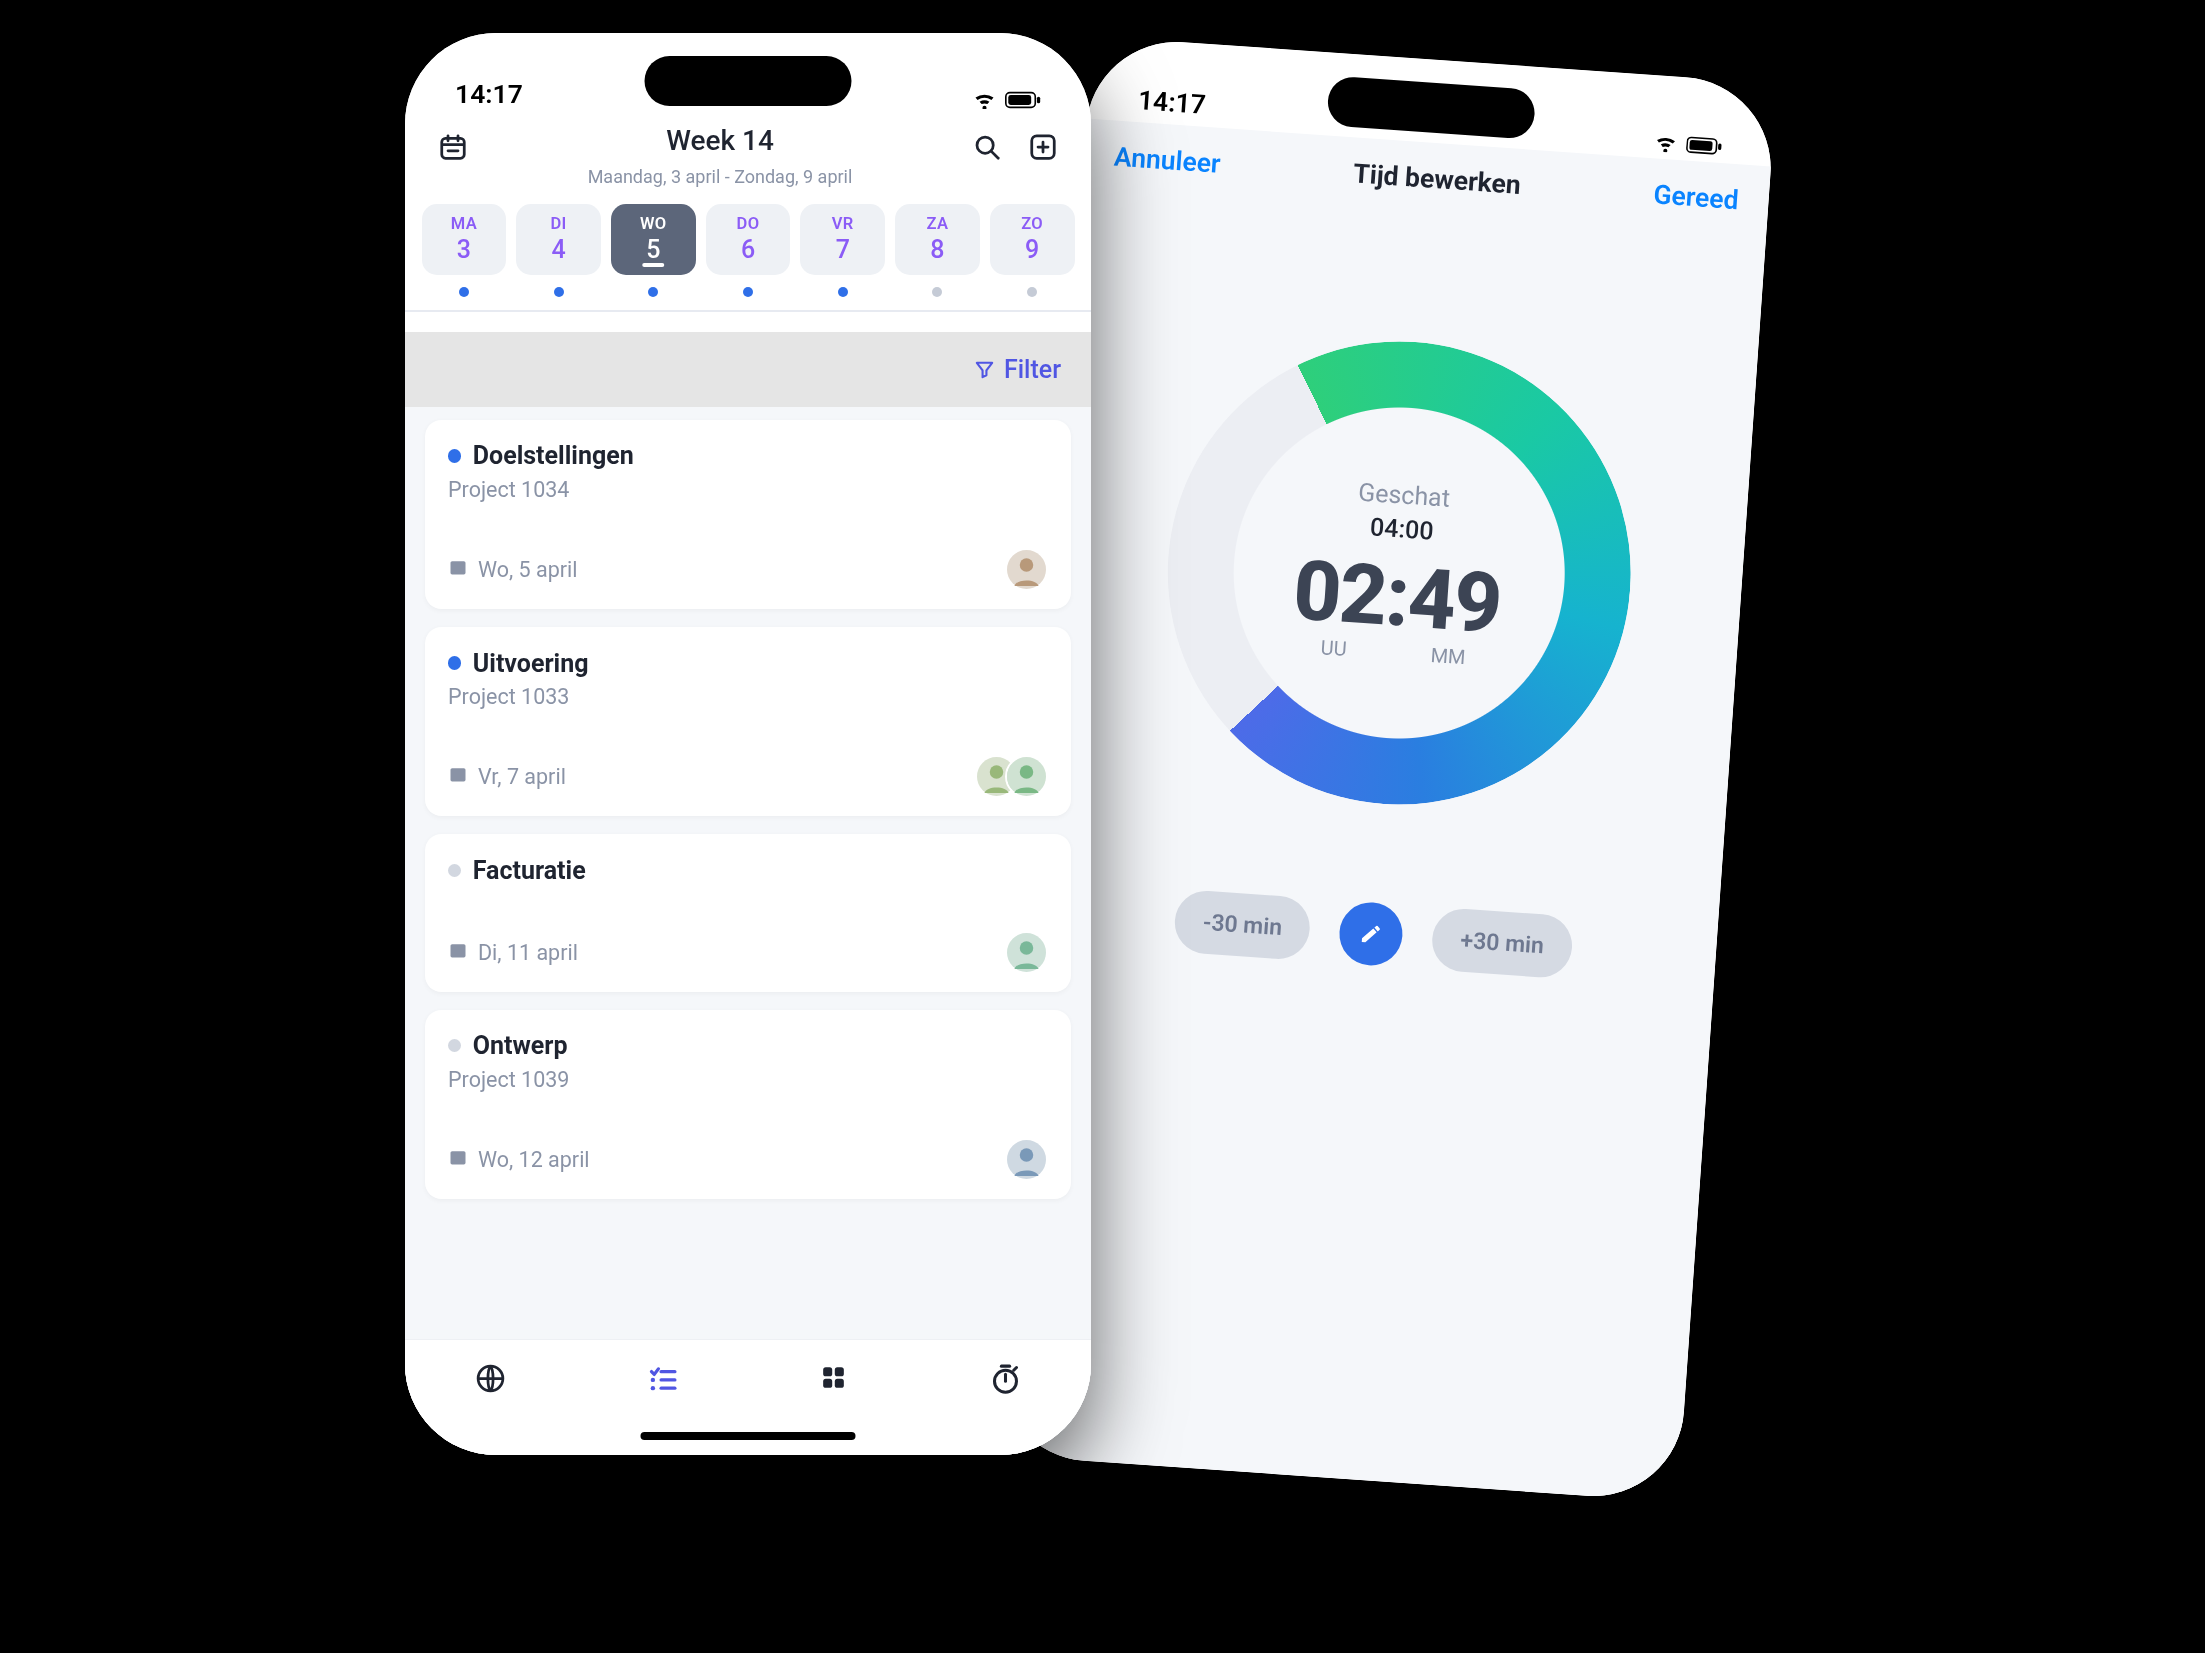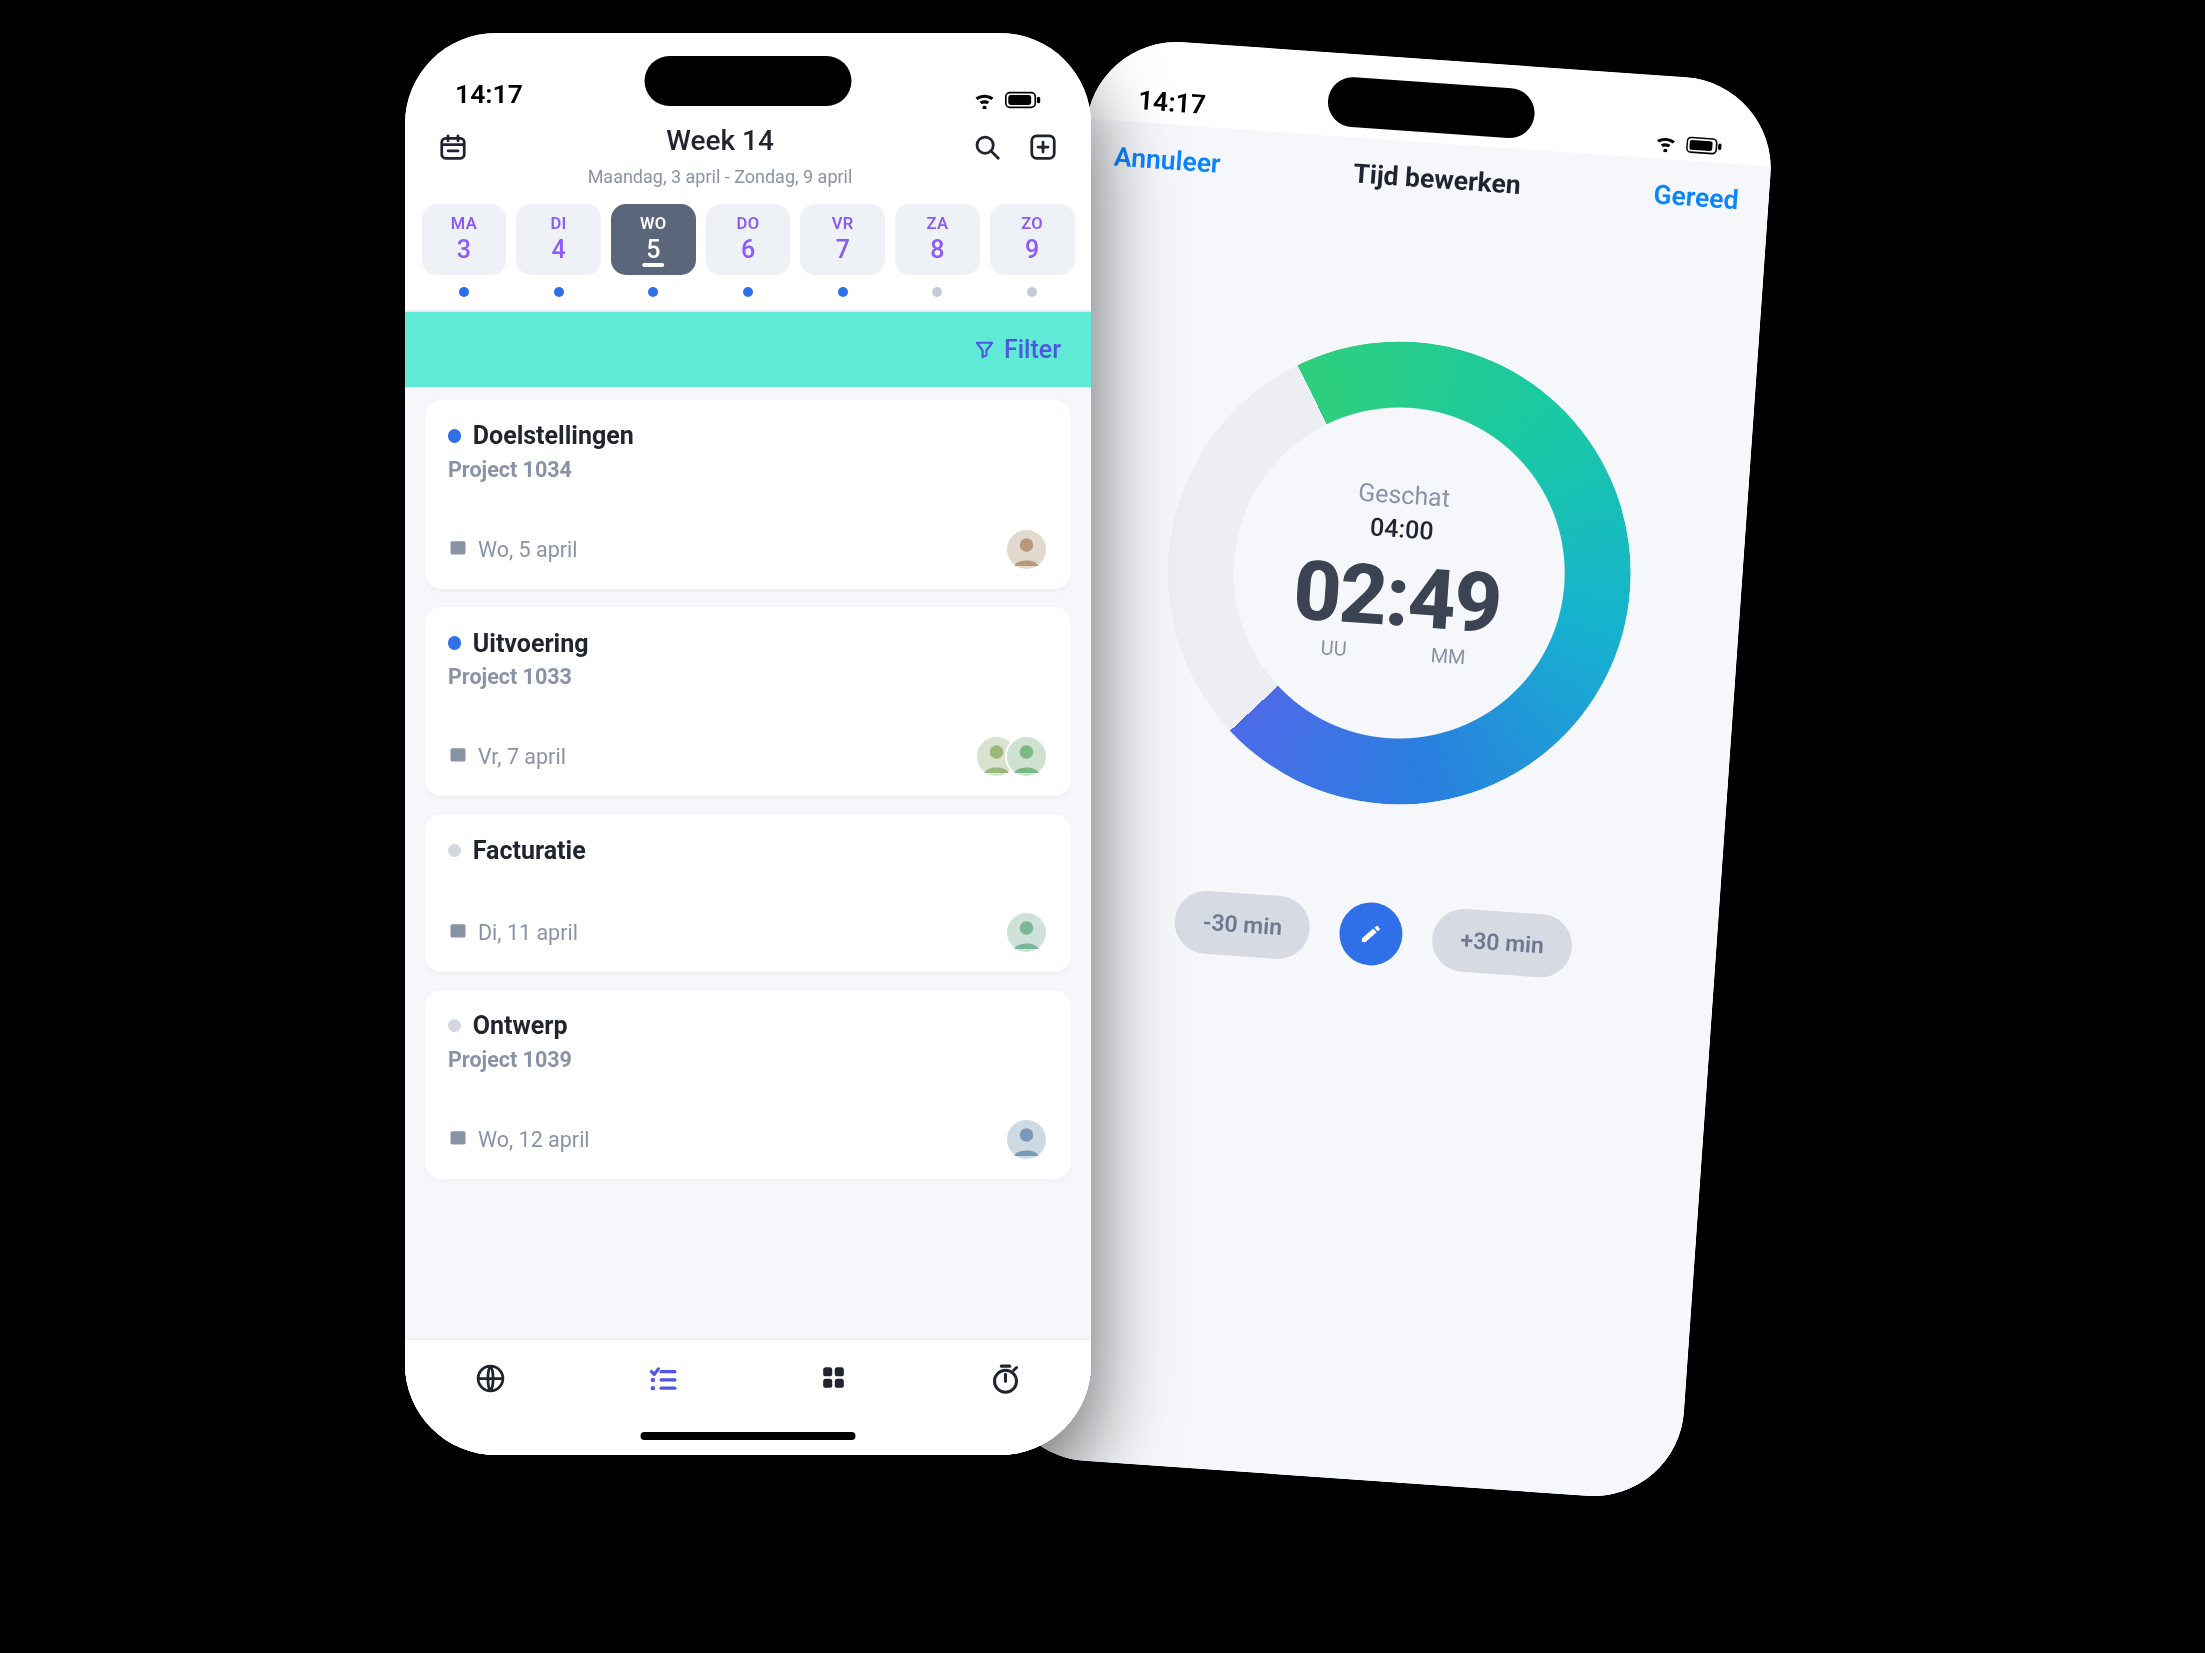--- a/index.html
+++ b/index.html
@@ -147,7 +147,8 @@
   .filter-row {
     display: flex; justify-content: flex-end;
     padding: 23px 30px;
-    background: #5eead4;
+    background: #e5e5e5;
+    margin-top: 20px;
   }
   .filter-btn {
     display: flex; align-items: center; gap: 8.3px;

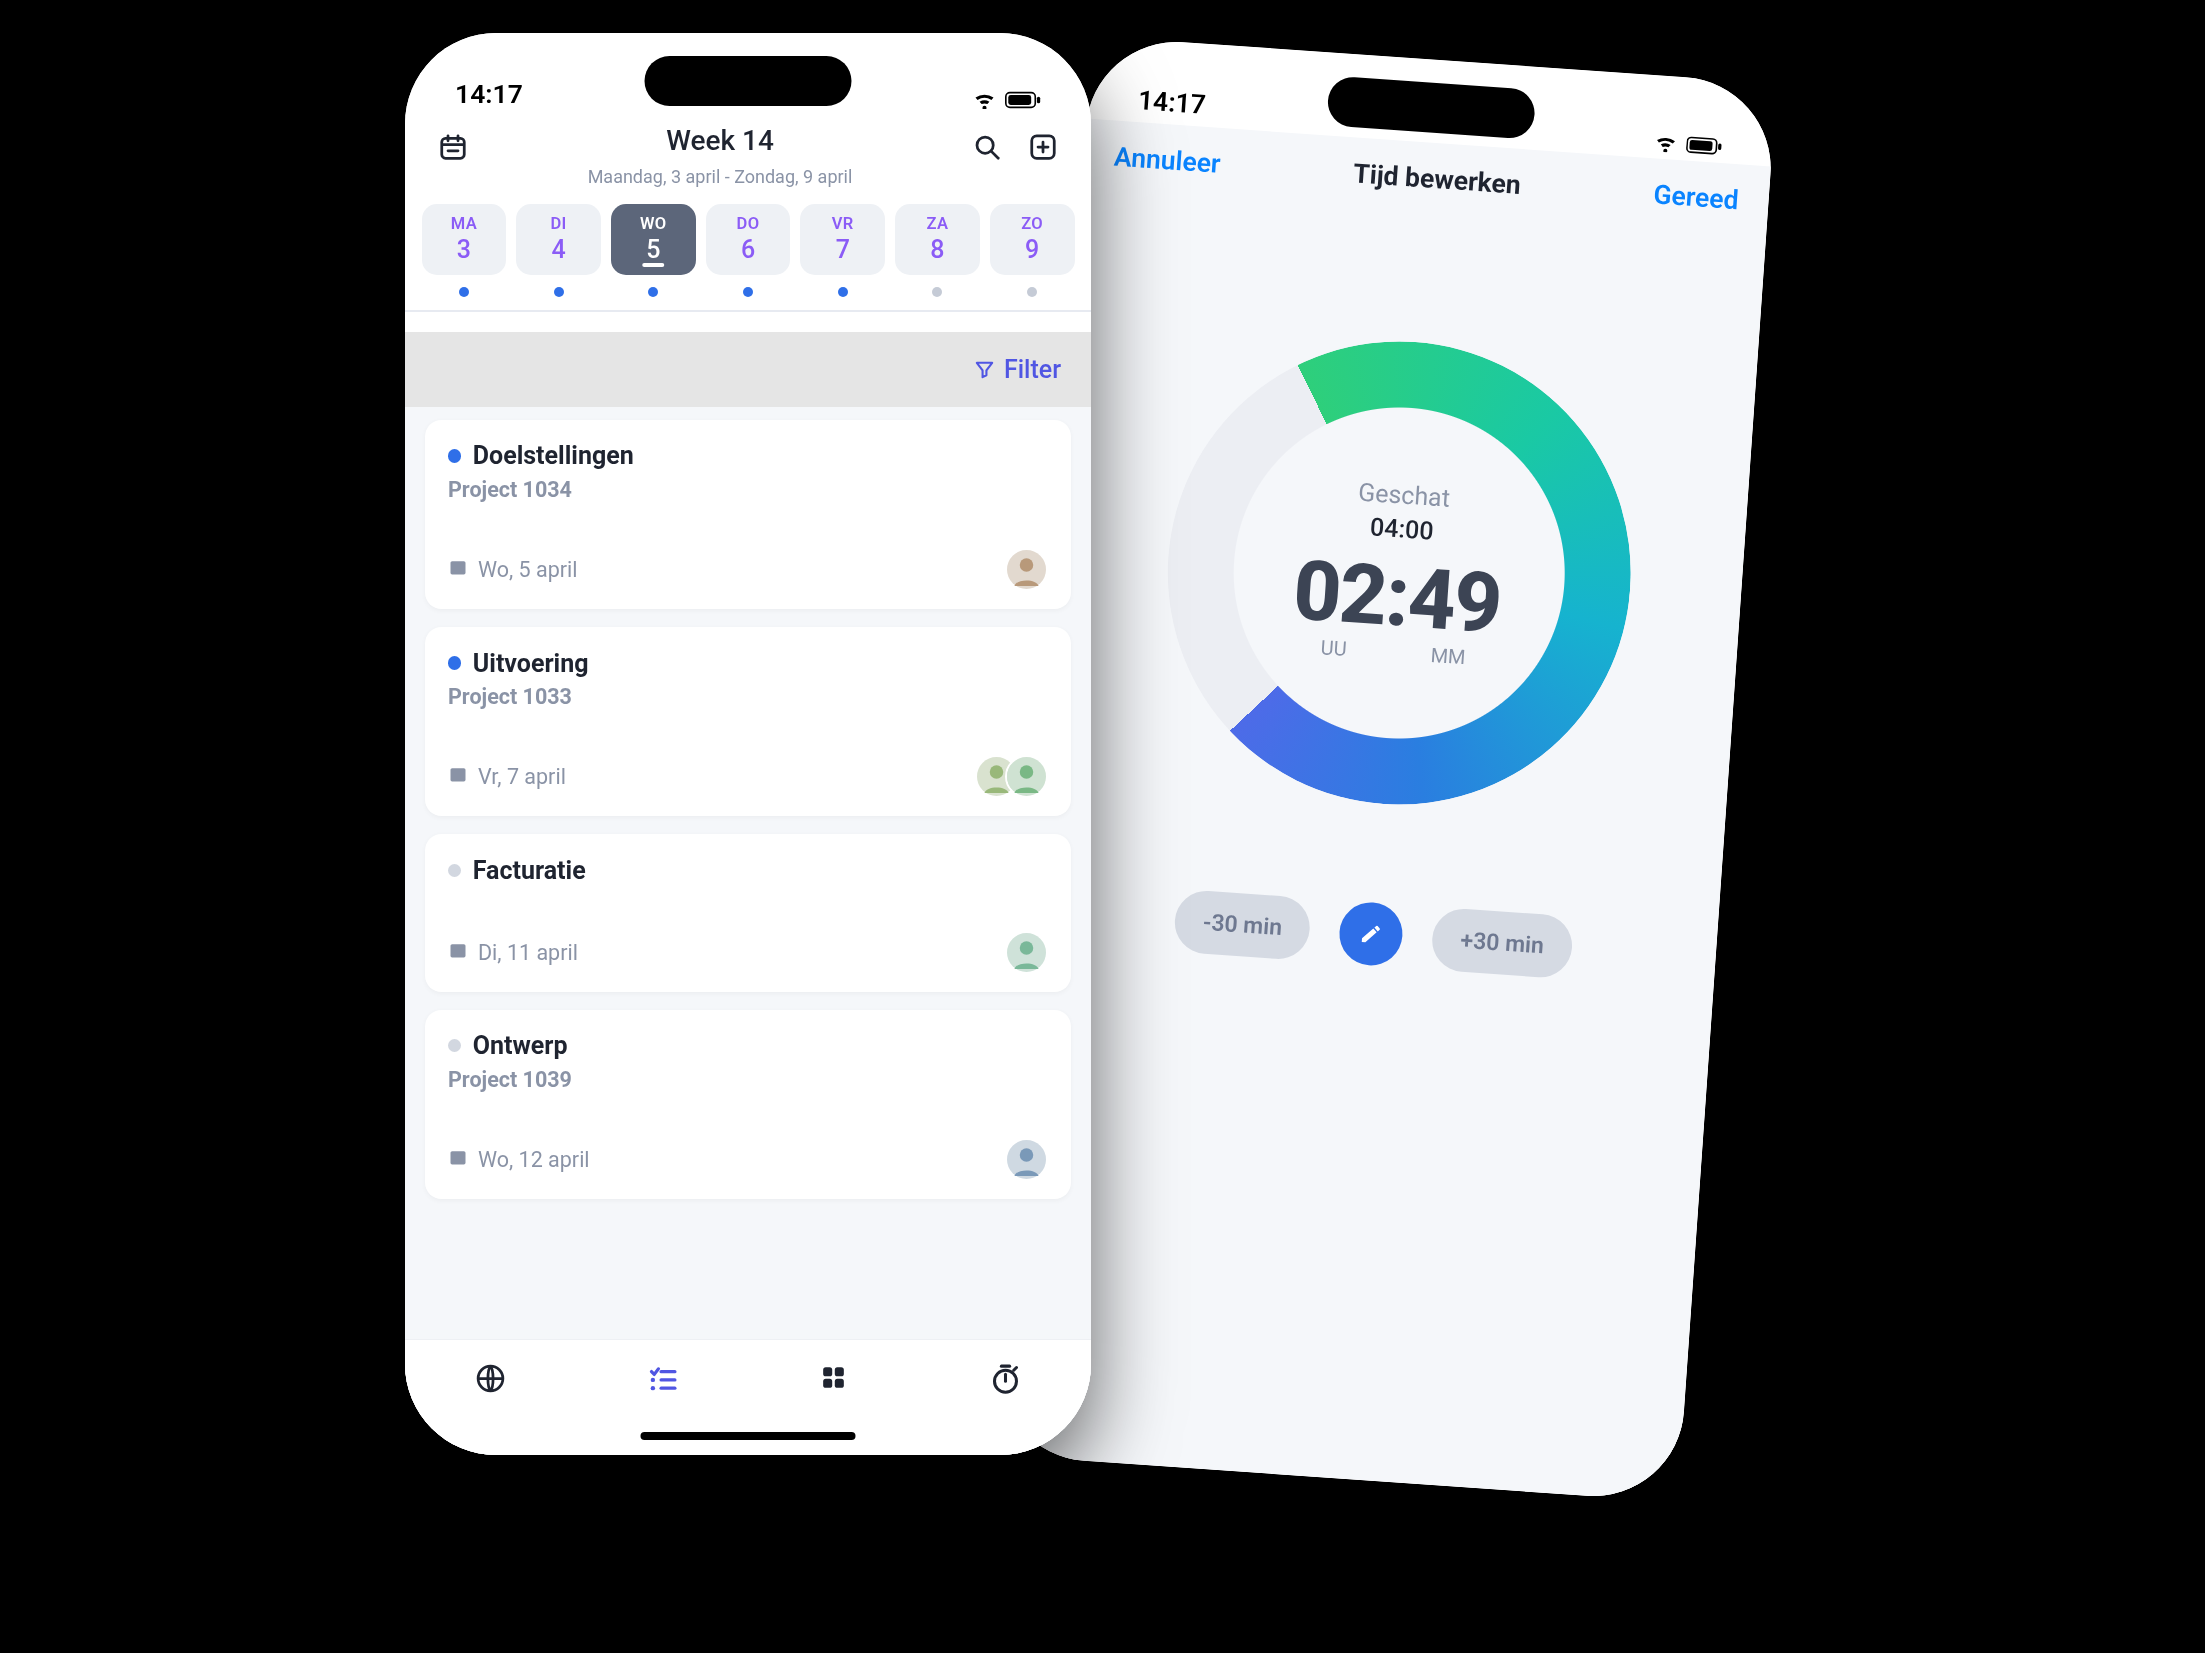--- a/index.html
+++ b/index.html
@@ -174,7 +174,7 @@
   .status-dot.blue { background: var(--blue); }
   .status-dot.grey { background: #d2d7e0; }
   .card-title { font-size: 25px; font-weight: 700; color: var(--text); }
-  .card-sub { font-size: 21.5px; color: var(--muted); margin-top: 6.6px; font-weight: bold; }
+  .card-sub { font-size: 21.5px; color: var(--muted); margin-top: 6.6px; }
   .card-footer {
     display: flex; align-items: center; justify-content: space-between;
     margin-top: 46px;

